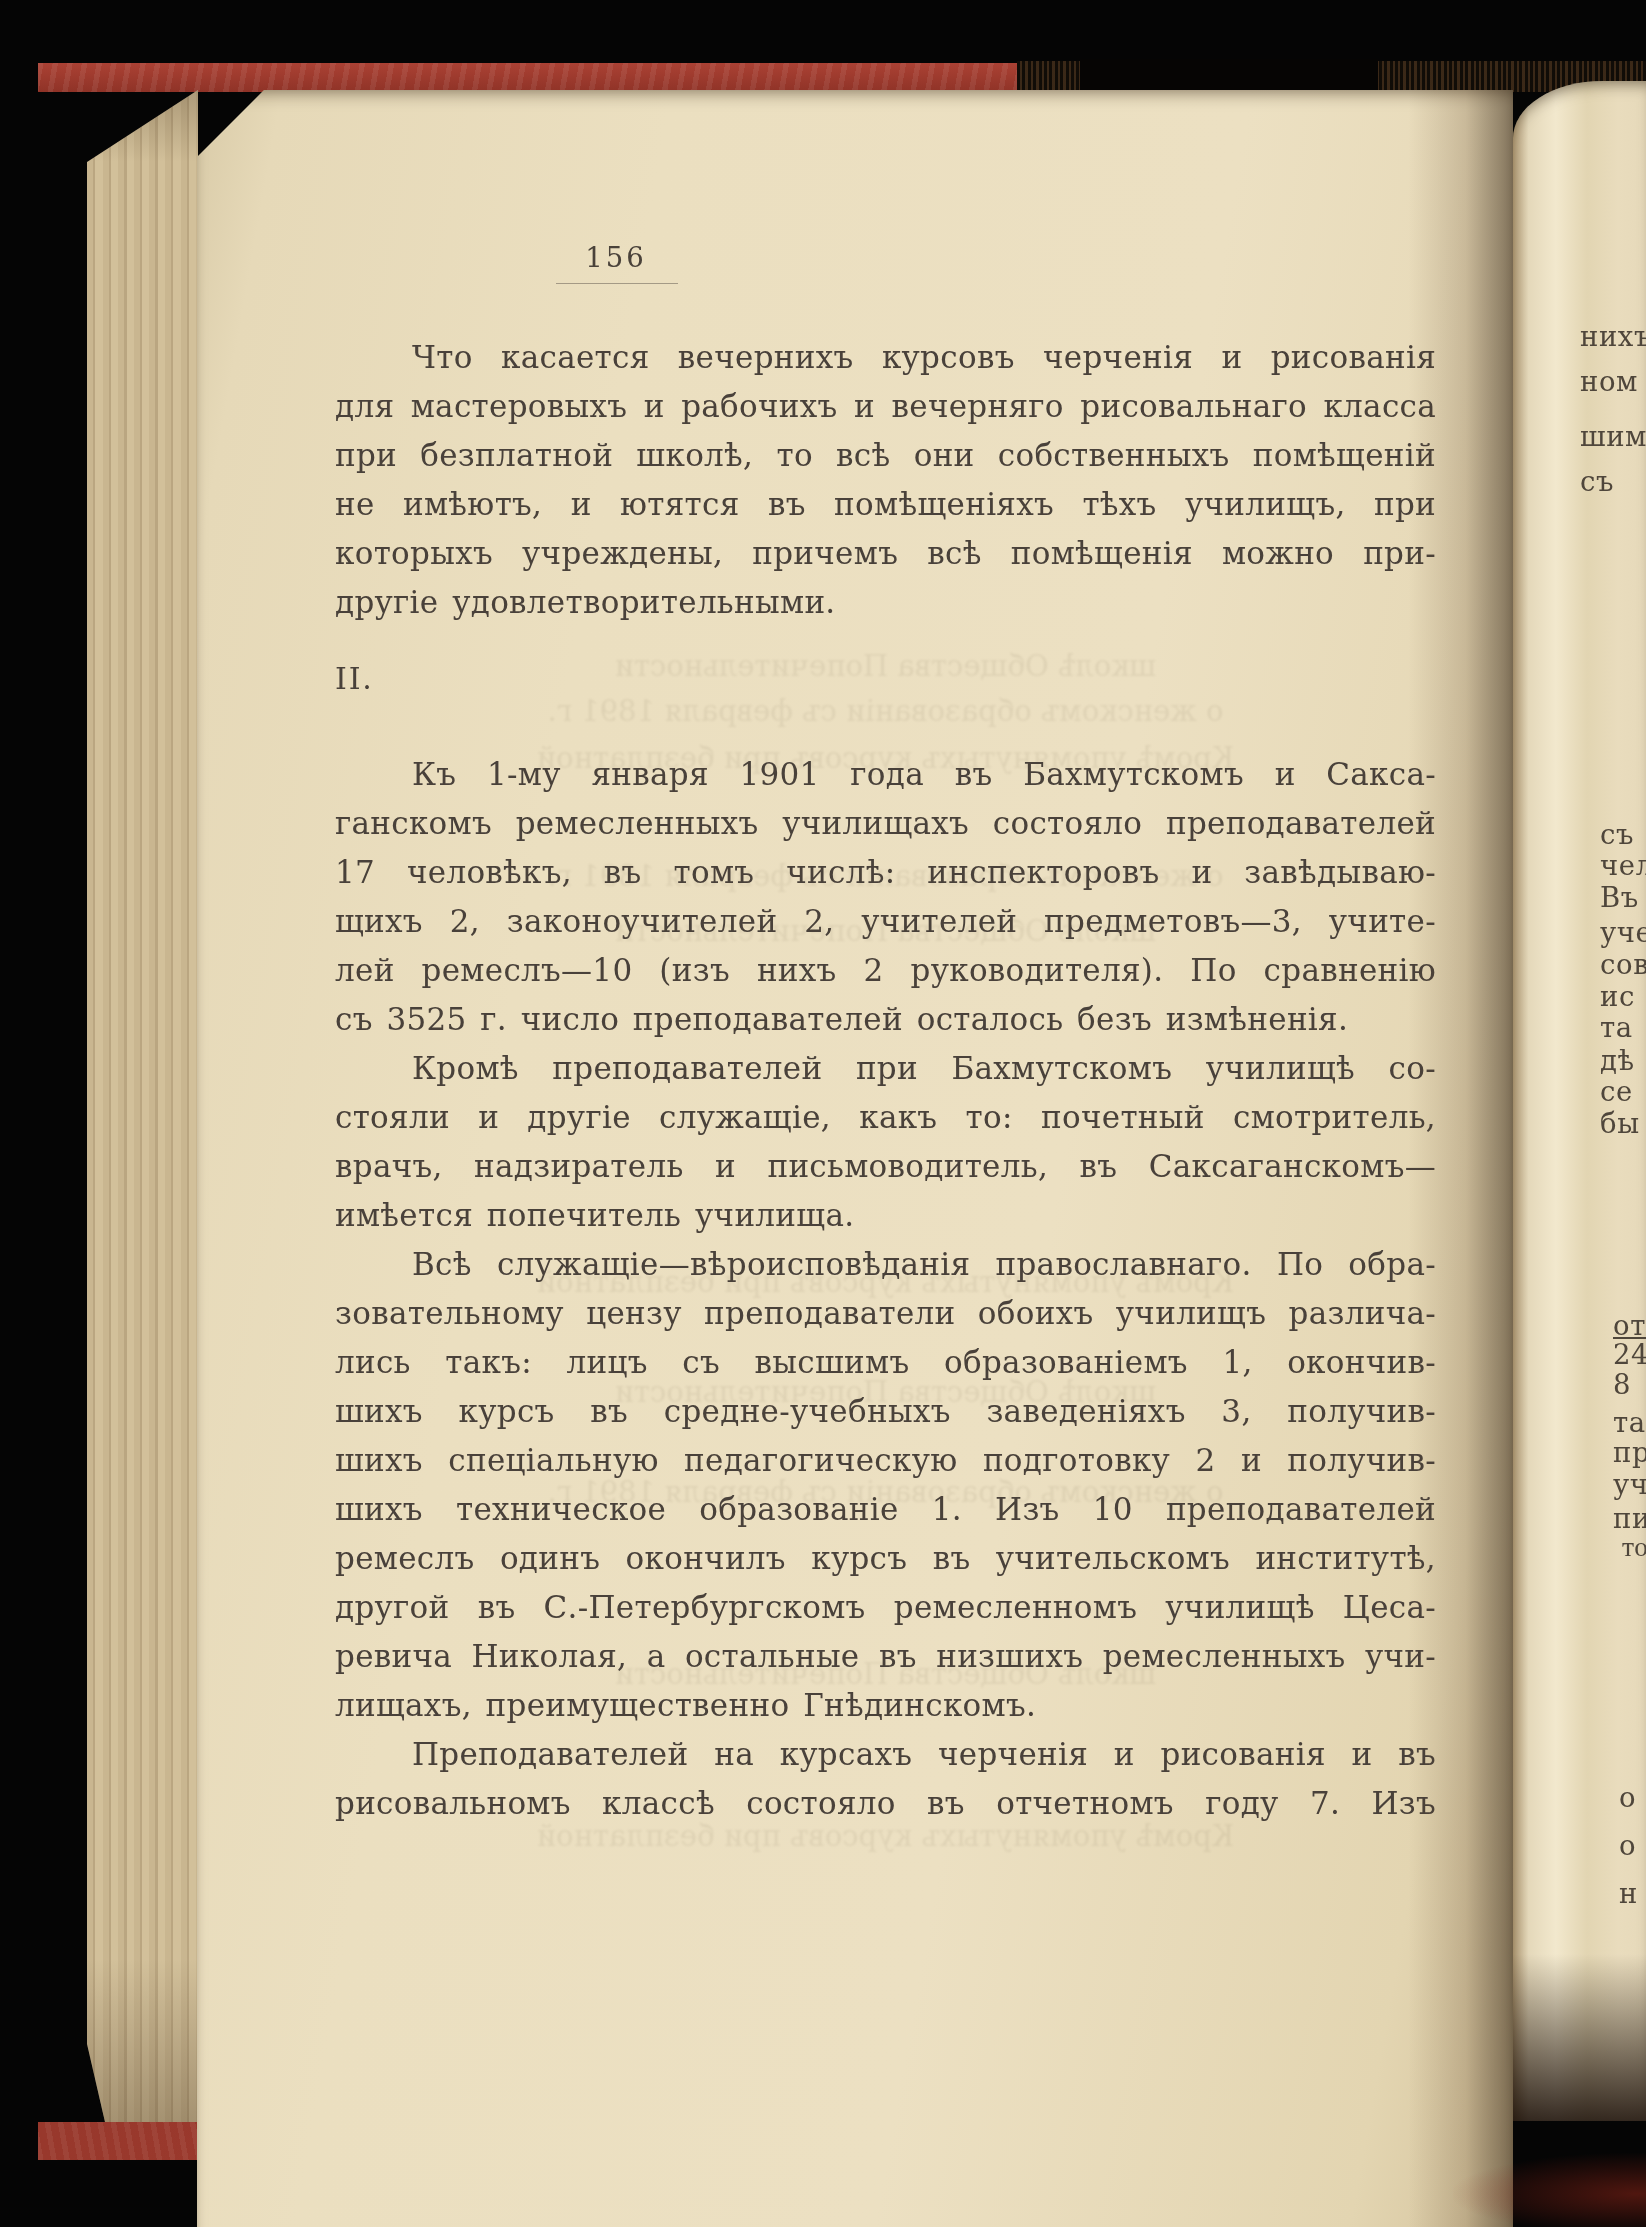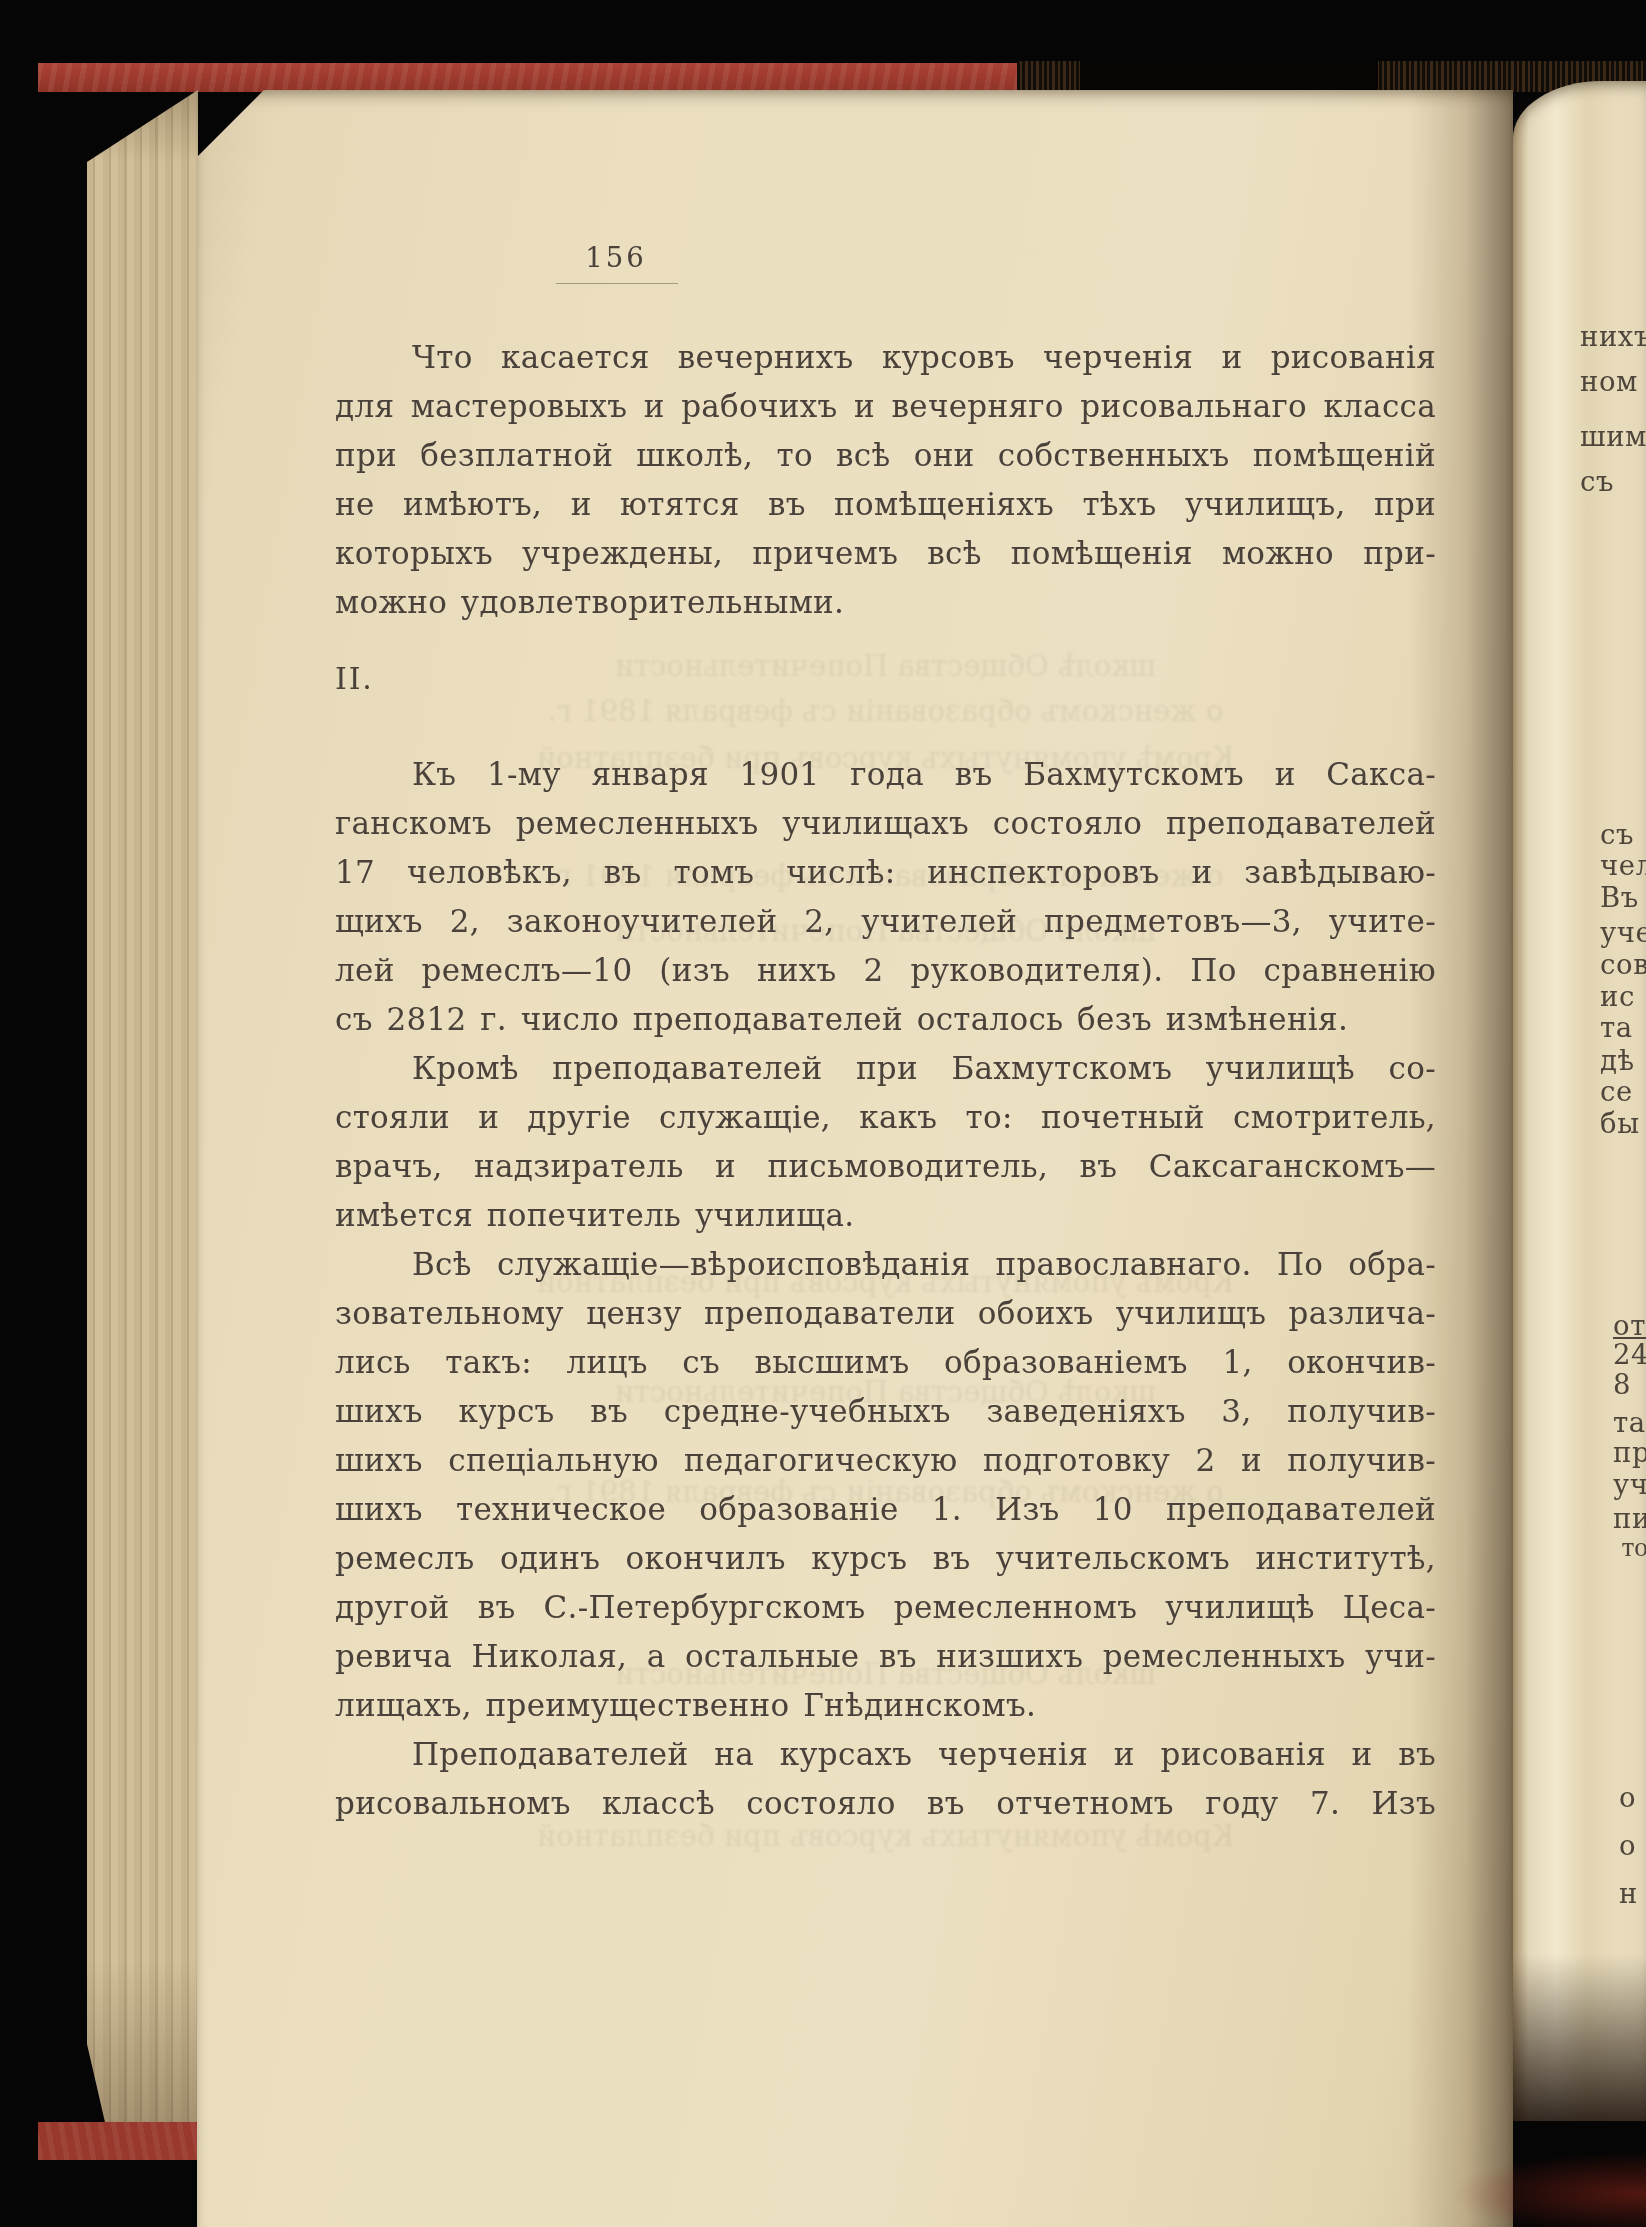--- a/index.html
+++ b/index.html
@@ -160,7 +160,7 @@
 
           <div class="line" style="text-align-last: justify; padding-left: 0px;">которыхъ учреждены, причемъ всѣ помѣщенія можно при-</div>
 
-          <div class="line" style="text-align-last: left; padding-left: 0px;">можно удовлетворительными.</div>
+          <div class="line" style="text-align-last: left; padding-left: 0px;">другіе удовлетворительными.</div>
         </div>
 
       <div class="h-num">II.</div>

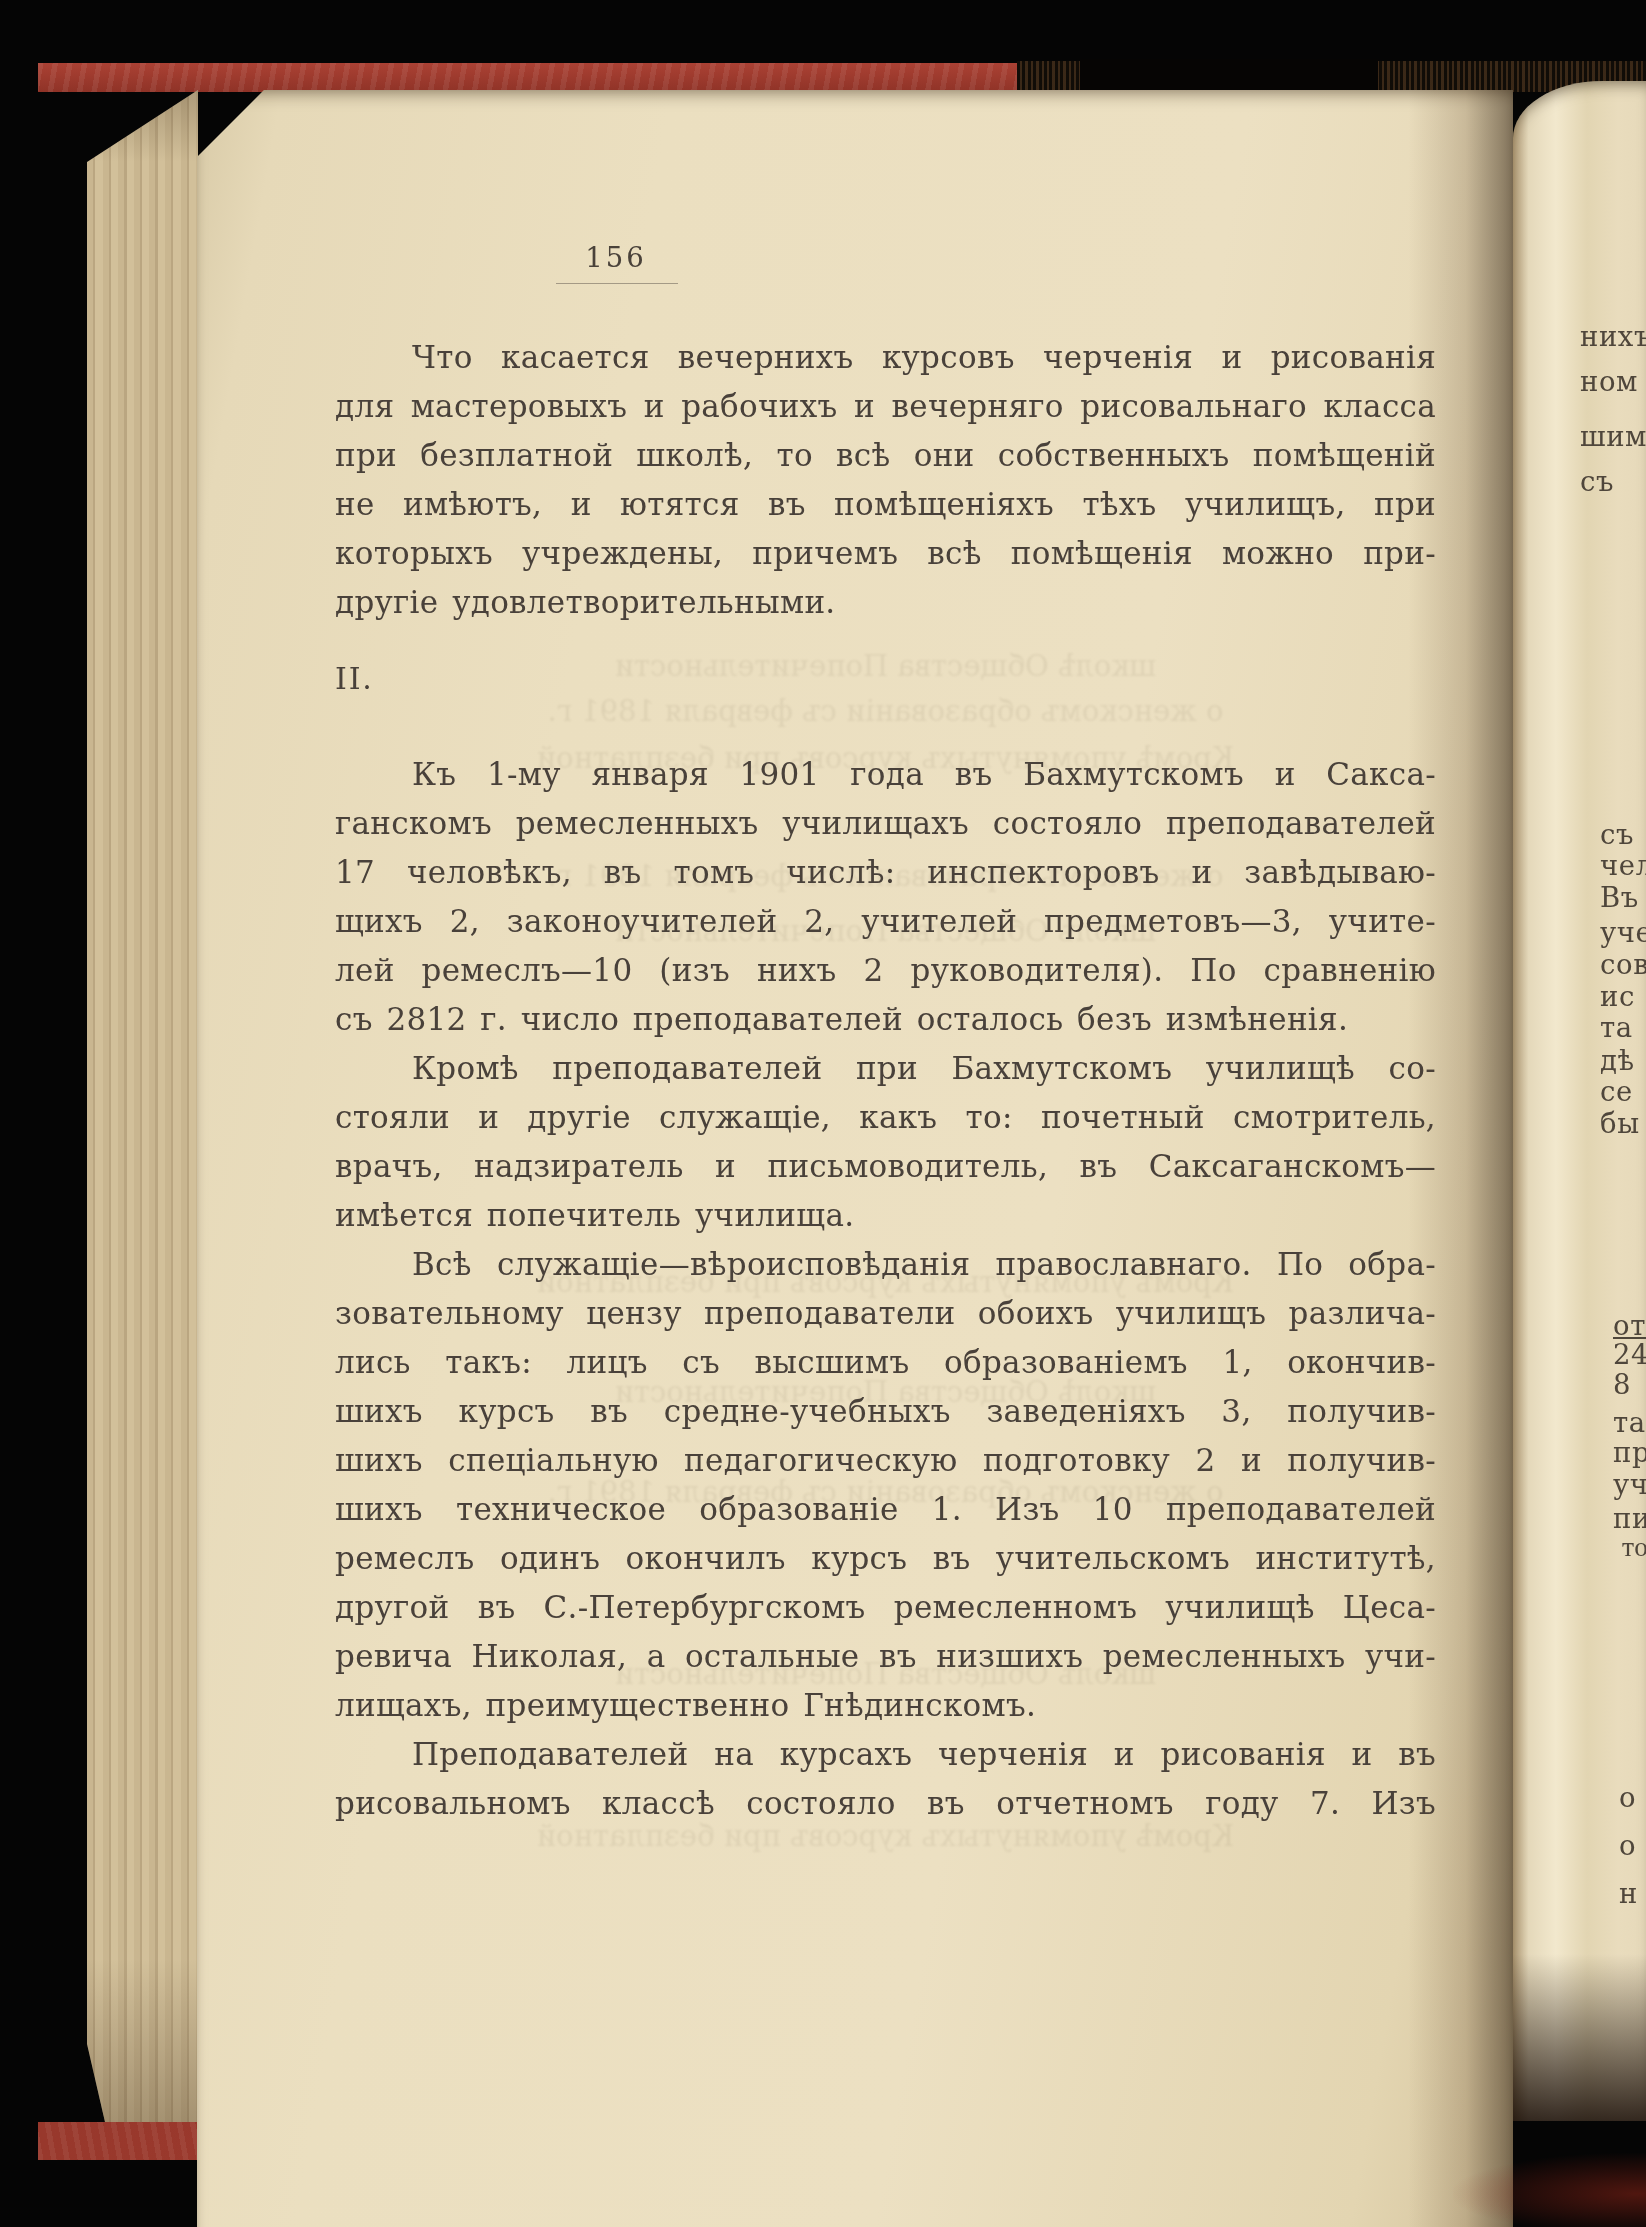--- a/index.html
+++ b/index.html
@@ -177,7 +177,7 @@
 
           <div class="line" style="text-align-last: justify; padding-left: 0px;">лей ремеслъ—10 (изъ нихъ 2 руководителя). По сравненію</div>
 
-          <div class="line" style="text-align-last: left; padding-left: 0px;">съ 2812 г. число преподавателей осталось безъ измѣненія.</div>
+          <div class="line" style="text-align-last: left; padding-left: 0px;">съ 3525 г. число преподавателей осталось безъ измѣненія.</div>
         </div>
 
       <div class="para p3">

